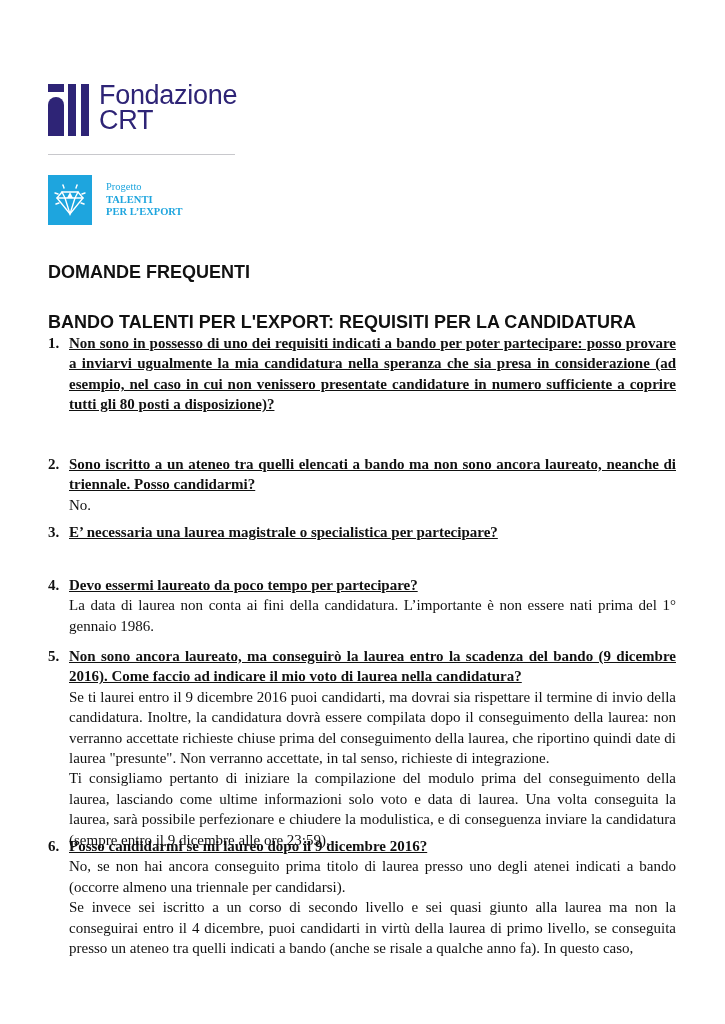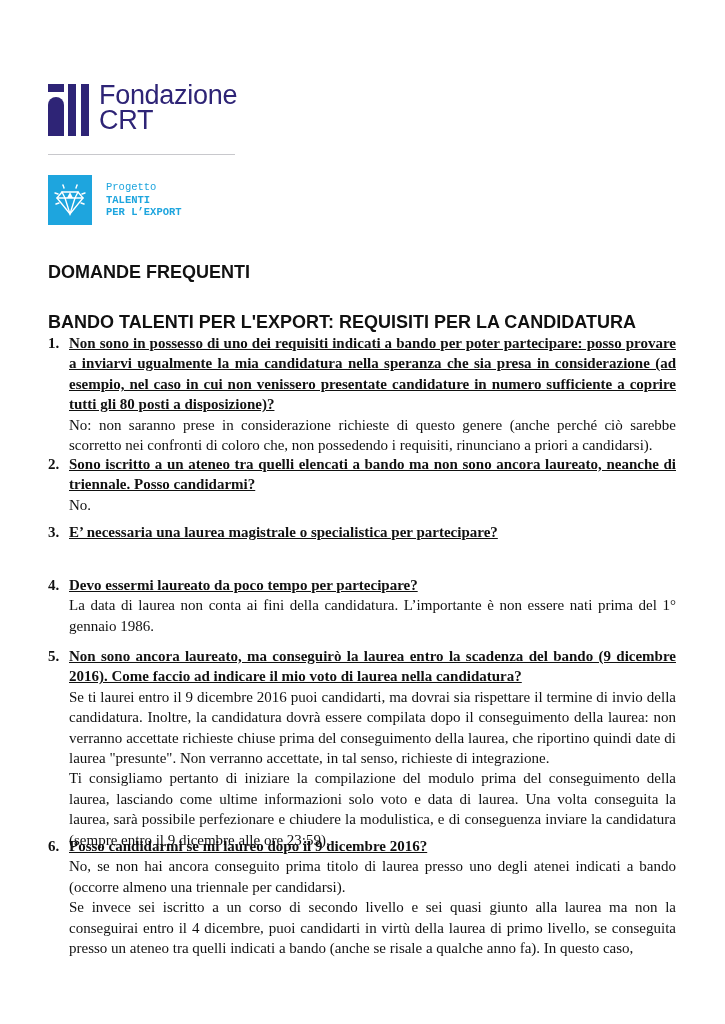--- a/index.html
+++ b/index.html
@@ -14,7 +14,7 @@
     .divider { position:absolute; left:48px; top:154px; width:187px; height:1px; background:#c8c8cc; }
     .logo-talenti { position:absolute; left:48px; top:175px; display:flex; align-items:center; }
     .talenti-box { width:44px; height:50px; background:#1ea5de; display:flex; align-items:center; justify-content:center; }
-    .talenti-text { margin-left:14px; font-family:Liberation Mono, monospace; color:#1ea5de; font-size:10.5px; line-height:12.5px; }
+    .talenti-text { margin-left:14px; font-family:Liberation Serif, serif; color:#1ea5de; font-size:10.5px; line-height:12.5px; }
     .talenti-text .b { font-weight:bold; }
     .h-sans { position:absolute; left:48px; font-family:"Liberation Sans", sans-serif; font-weight:bold; font-size:18px; color:#111; }
     .faq { position:absolute; left:48px; width:628px; font-family:"Liberation Serif", serif; font-size:15px; line-height:20.4px; }

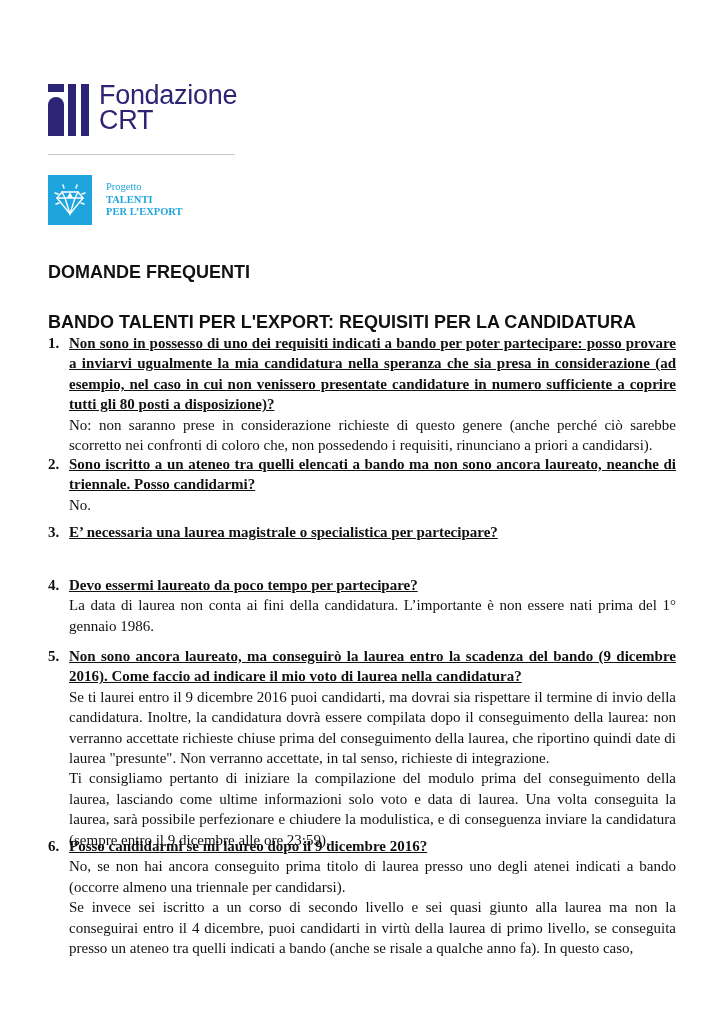--- a/index.html
+++ b/index.html
@@ -73,7 +73,6 @@
       <span class="num">1.</span>
       <span class="qt">Non sono in possesso di uno dei requisiti indicati a bando per poter partecipare: posso provare a inviarvi ugualmente la mia candidatura nella speranza che sia presa in considerazione (ad esempio, nel caso in cui non venissero presentate candidature in numero sufficiente a coprire tutti gli 80 posti a disposizione)?</span>
     </div>
-  <div class="a">No: non saranno prese in considerazione richieste di questo genere (anche perché ciò sarebbe scorretto nei confronti di coloro che, non possedendo i requisiti, rinunciano a priori a candidarsi).</div>
 </div>
 
 <div class="faq" style="top:454px;">

